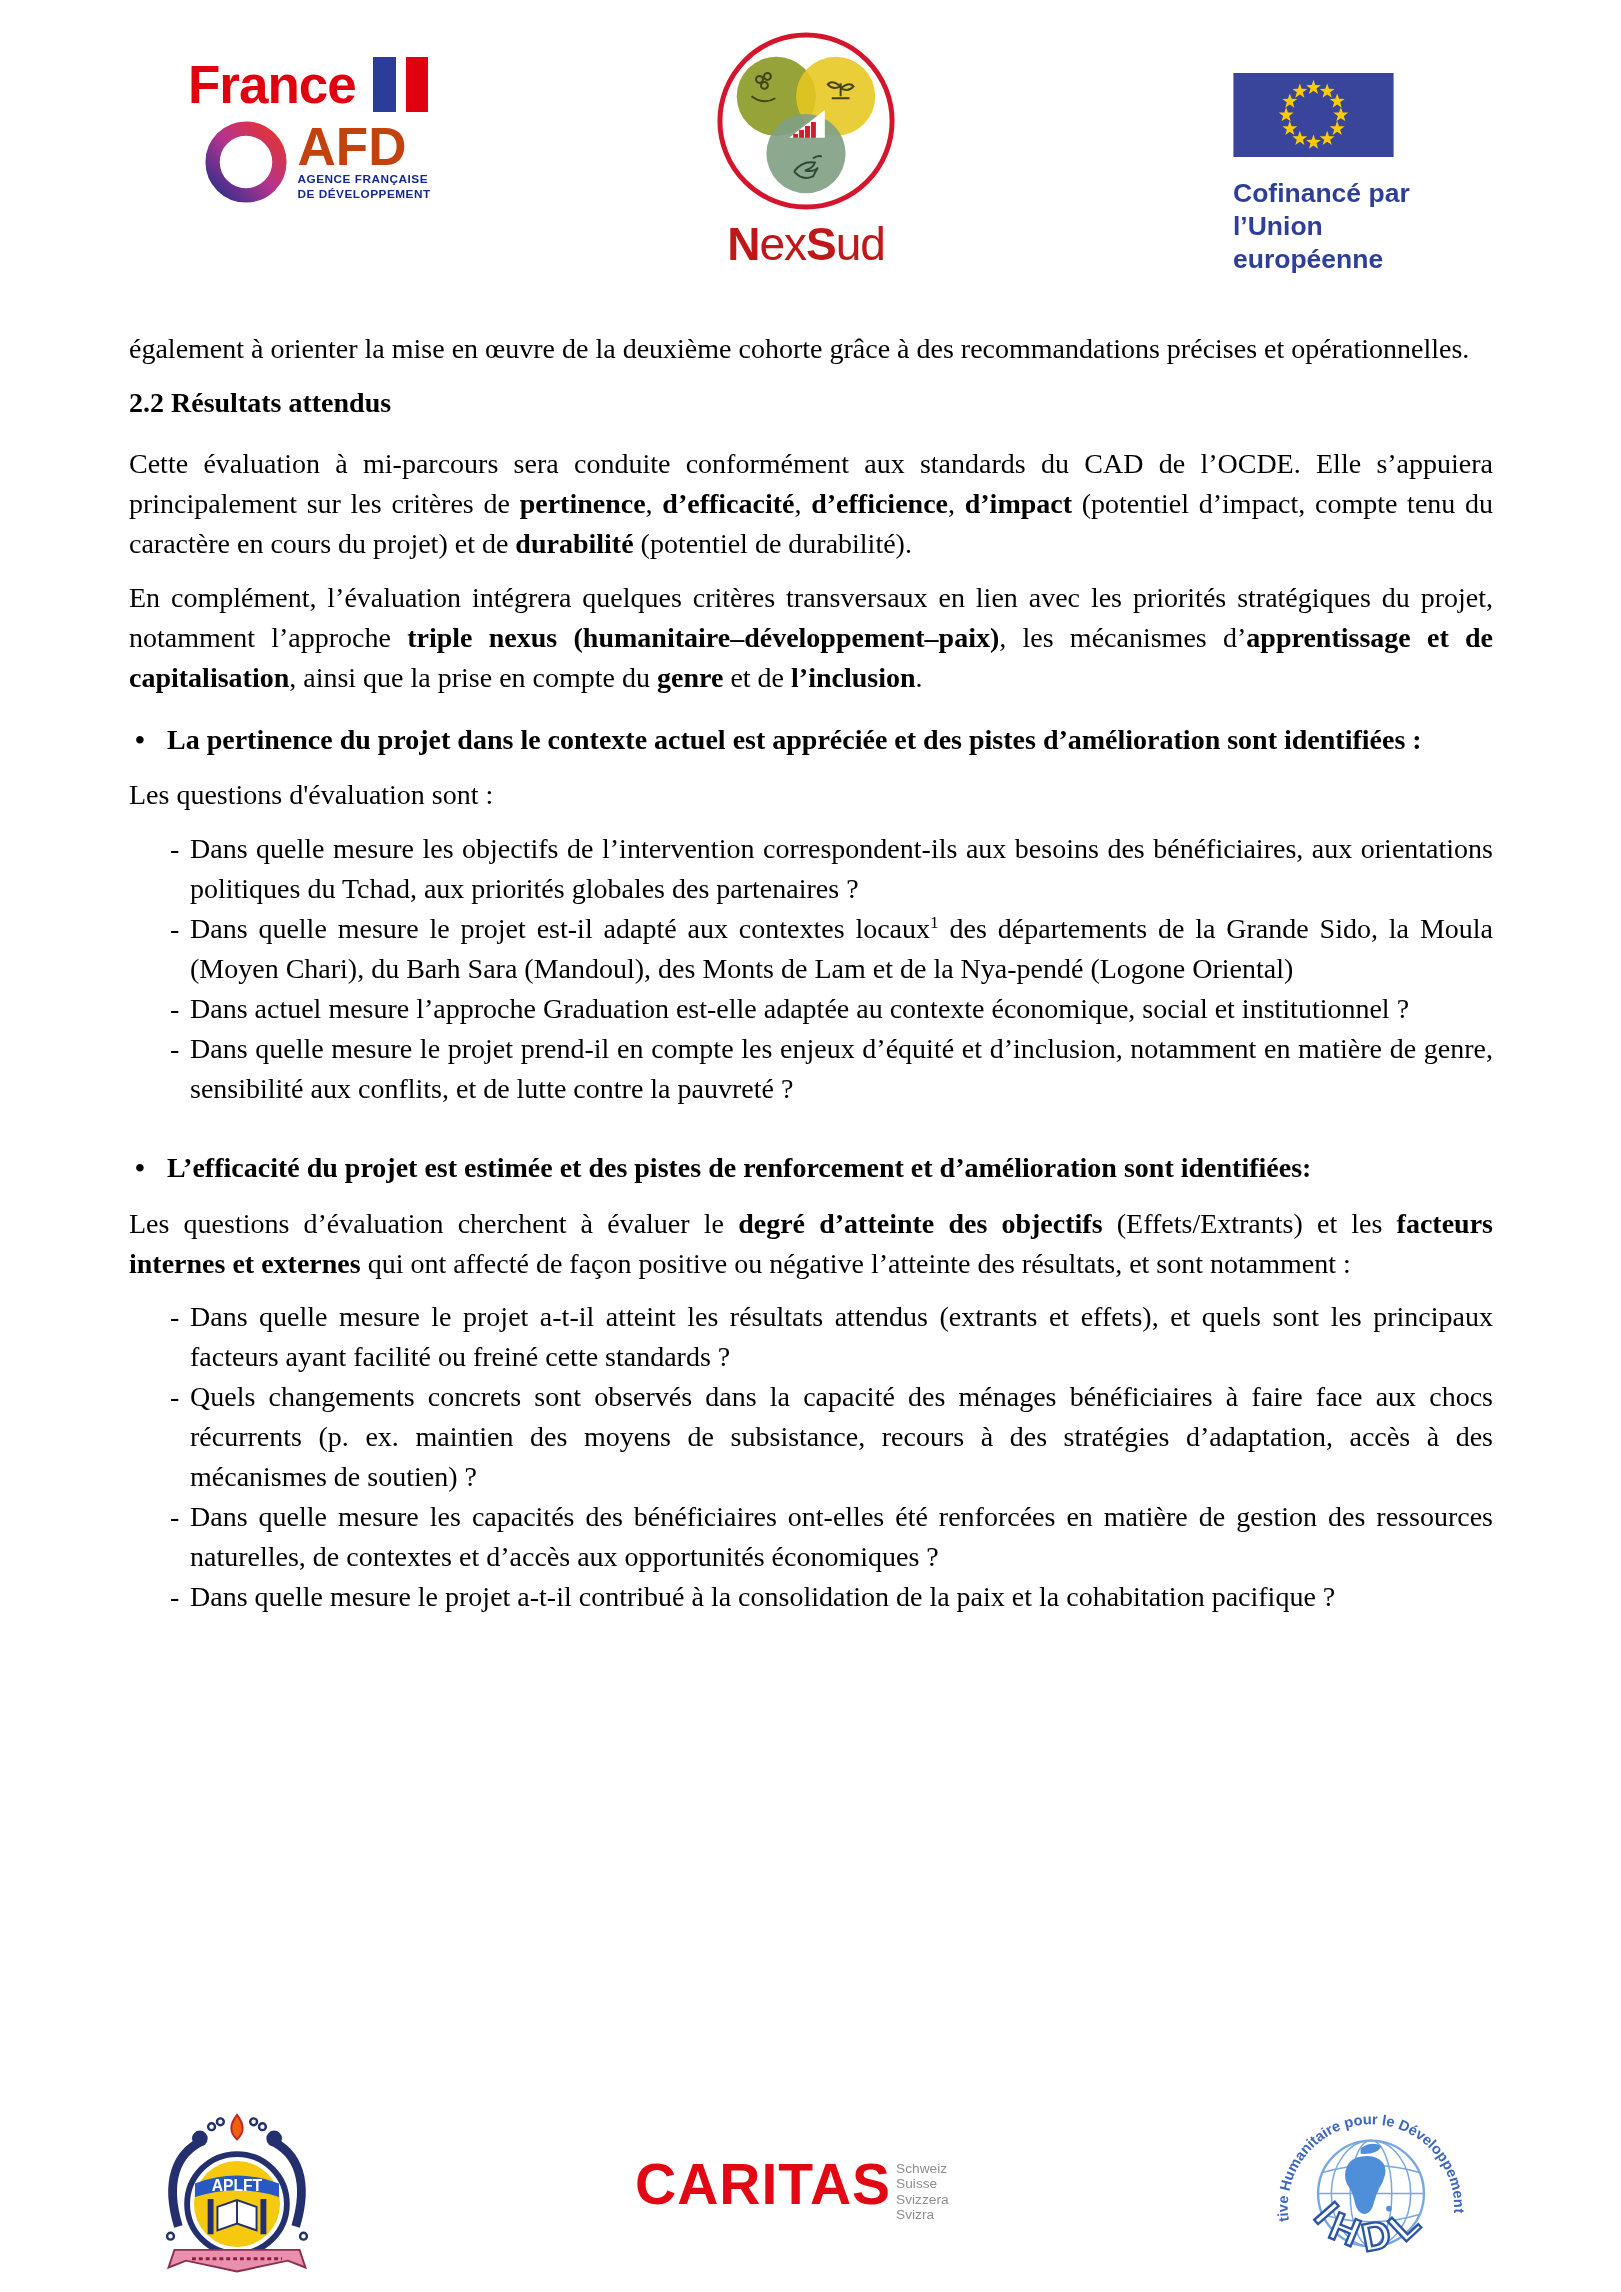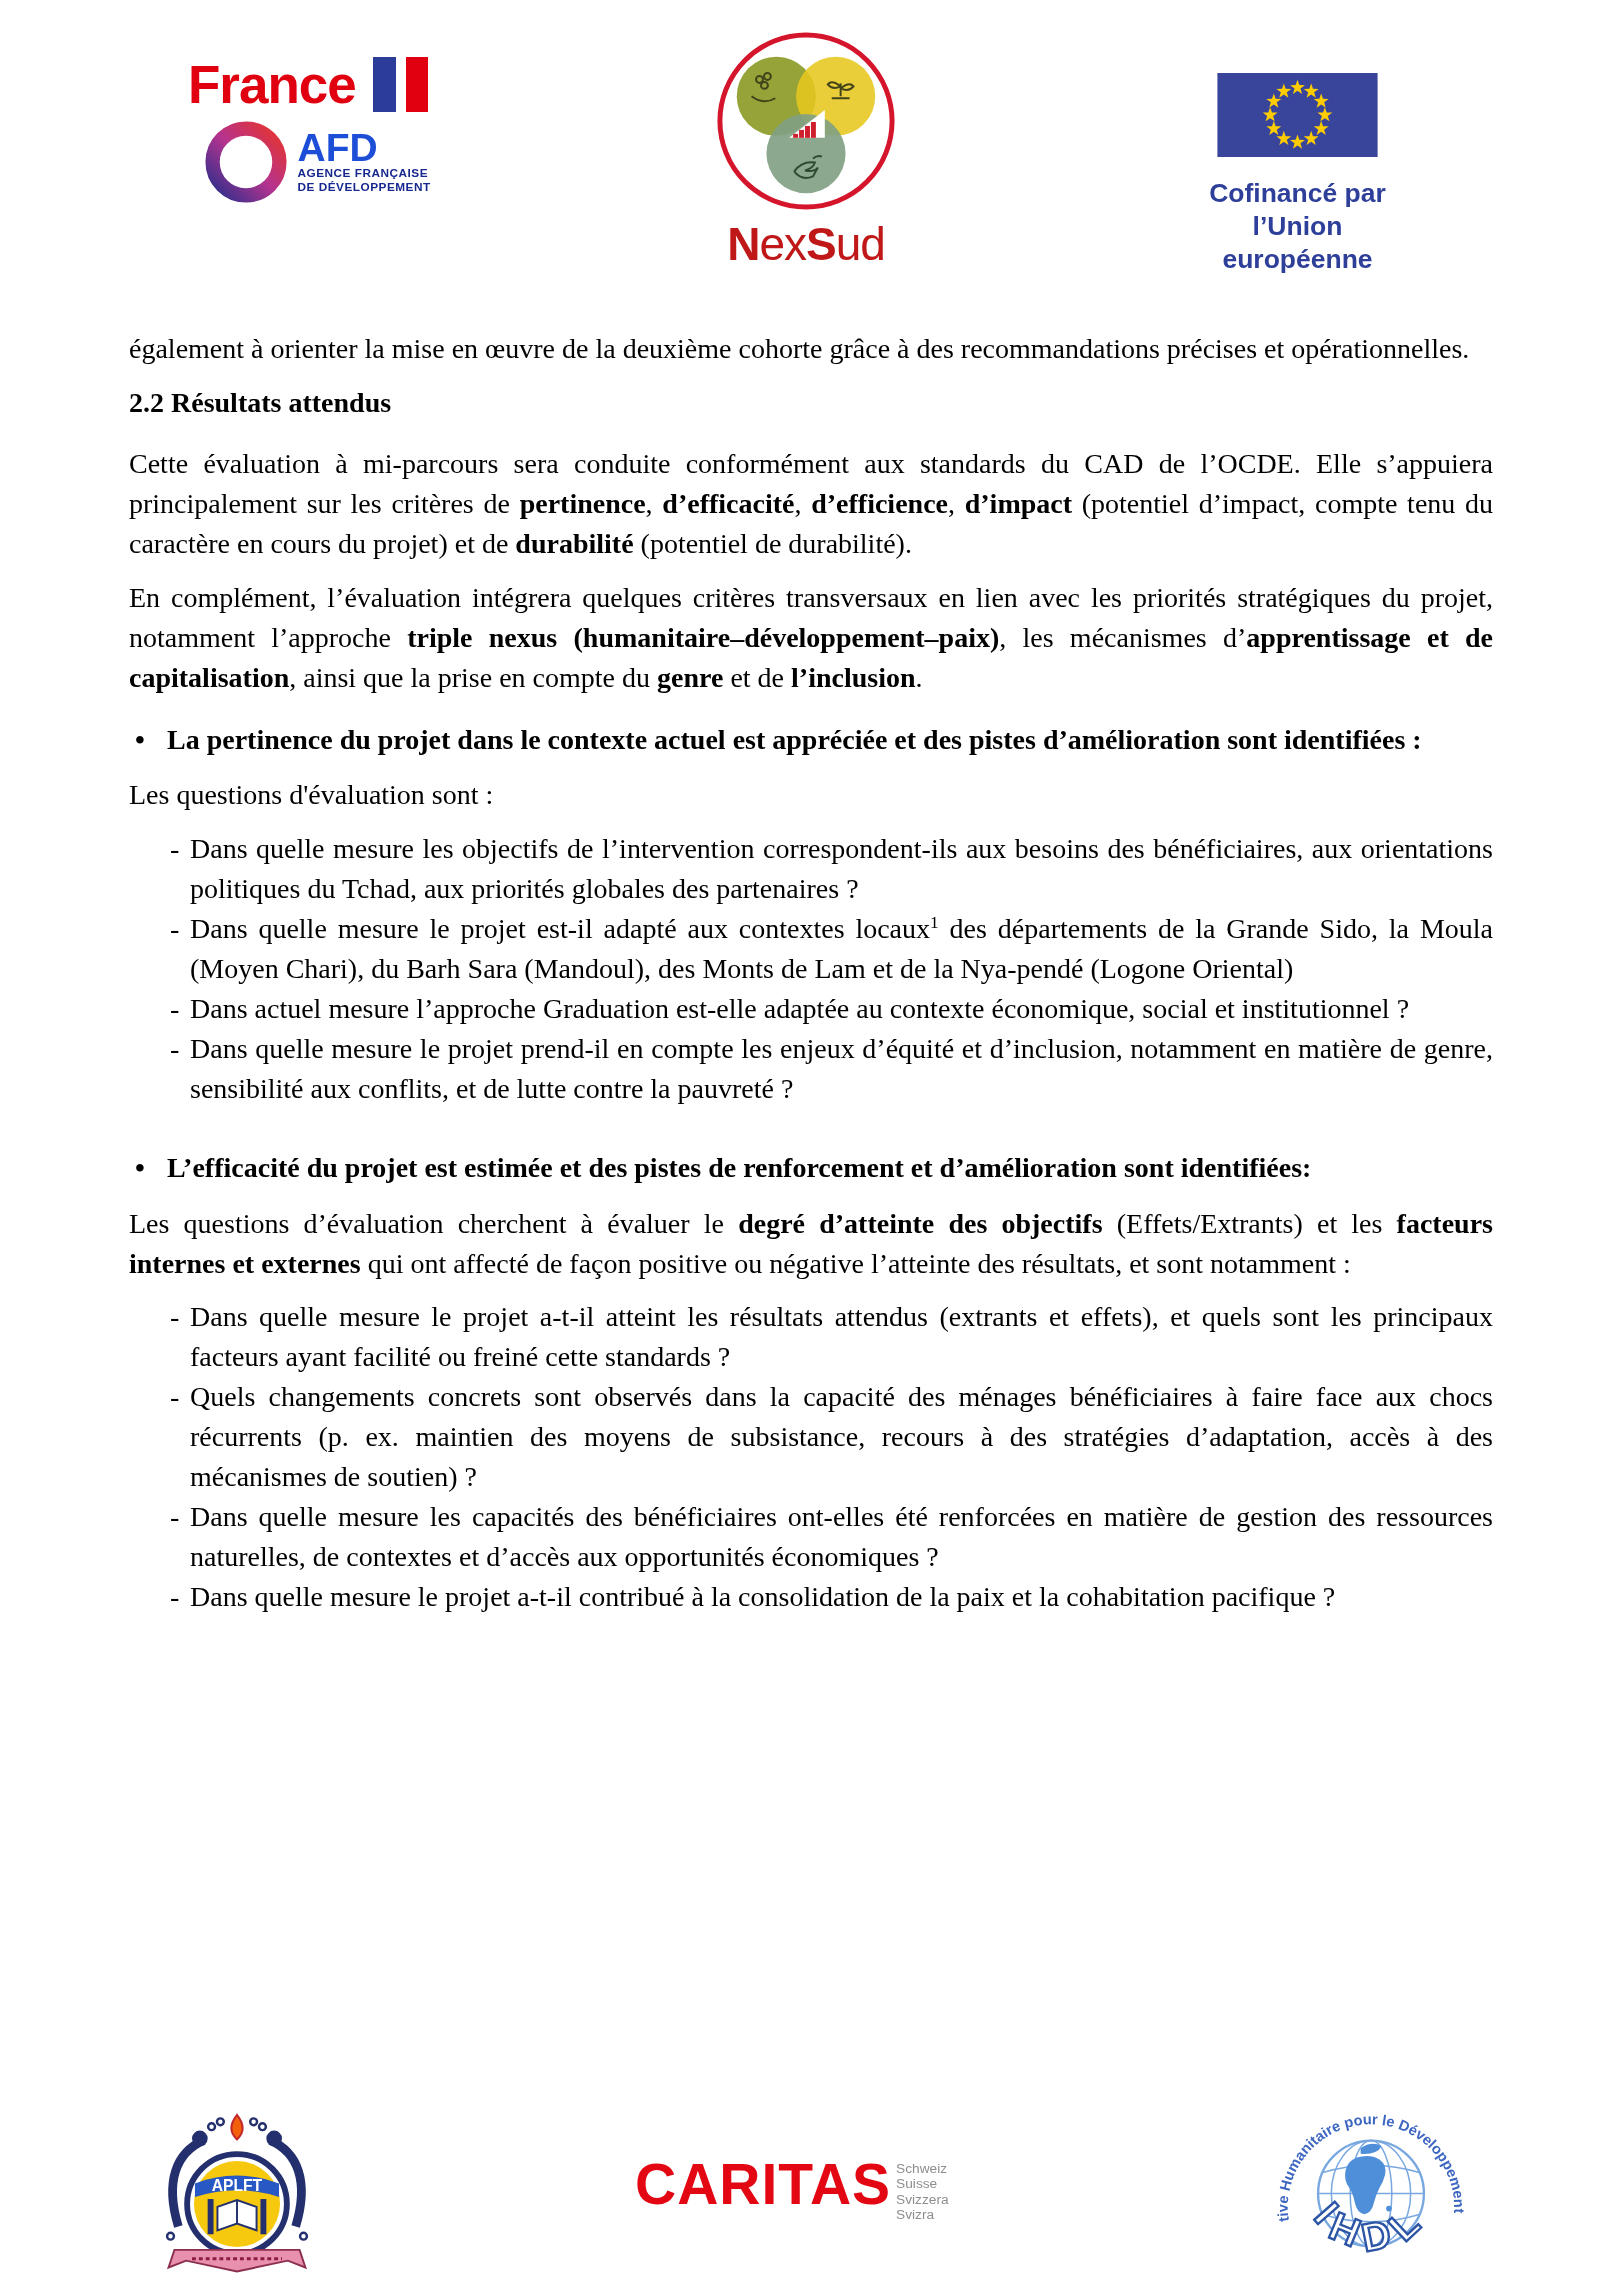--- a/index.html
+++ b/index.html
@@ -17,8 +17,8 @@
   .flag .fr{background:#e1000f;}
   .afd-row{display:flex;align-items:center;gap:9.8px;margin-top:7.8px;margin-left:15.7px;}
   .afd-texts{display:flex;flex-direction:column;}
-  .afd-label{font-family:"Liberation Sans",sans-serif;font-weight:bold;font-size:39px;
-             color:#1d4ed8;line-height:0.95;}
+  .afd-label{font-family:"Liberation Sans",sans-serif;font-weight:bold;font-size:53px;
+             color:#c2410c;line-height:0.95;}
   .afd-sub{font-family:"Liberation Sans",sans-serif;font-weight:bold;font-size:11.8px;
            color:#17288f;letter-spacing:0.5px;line-height:1.25;}
 

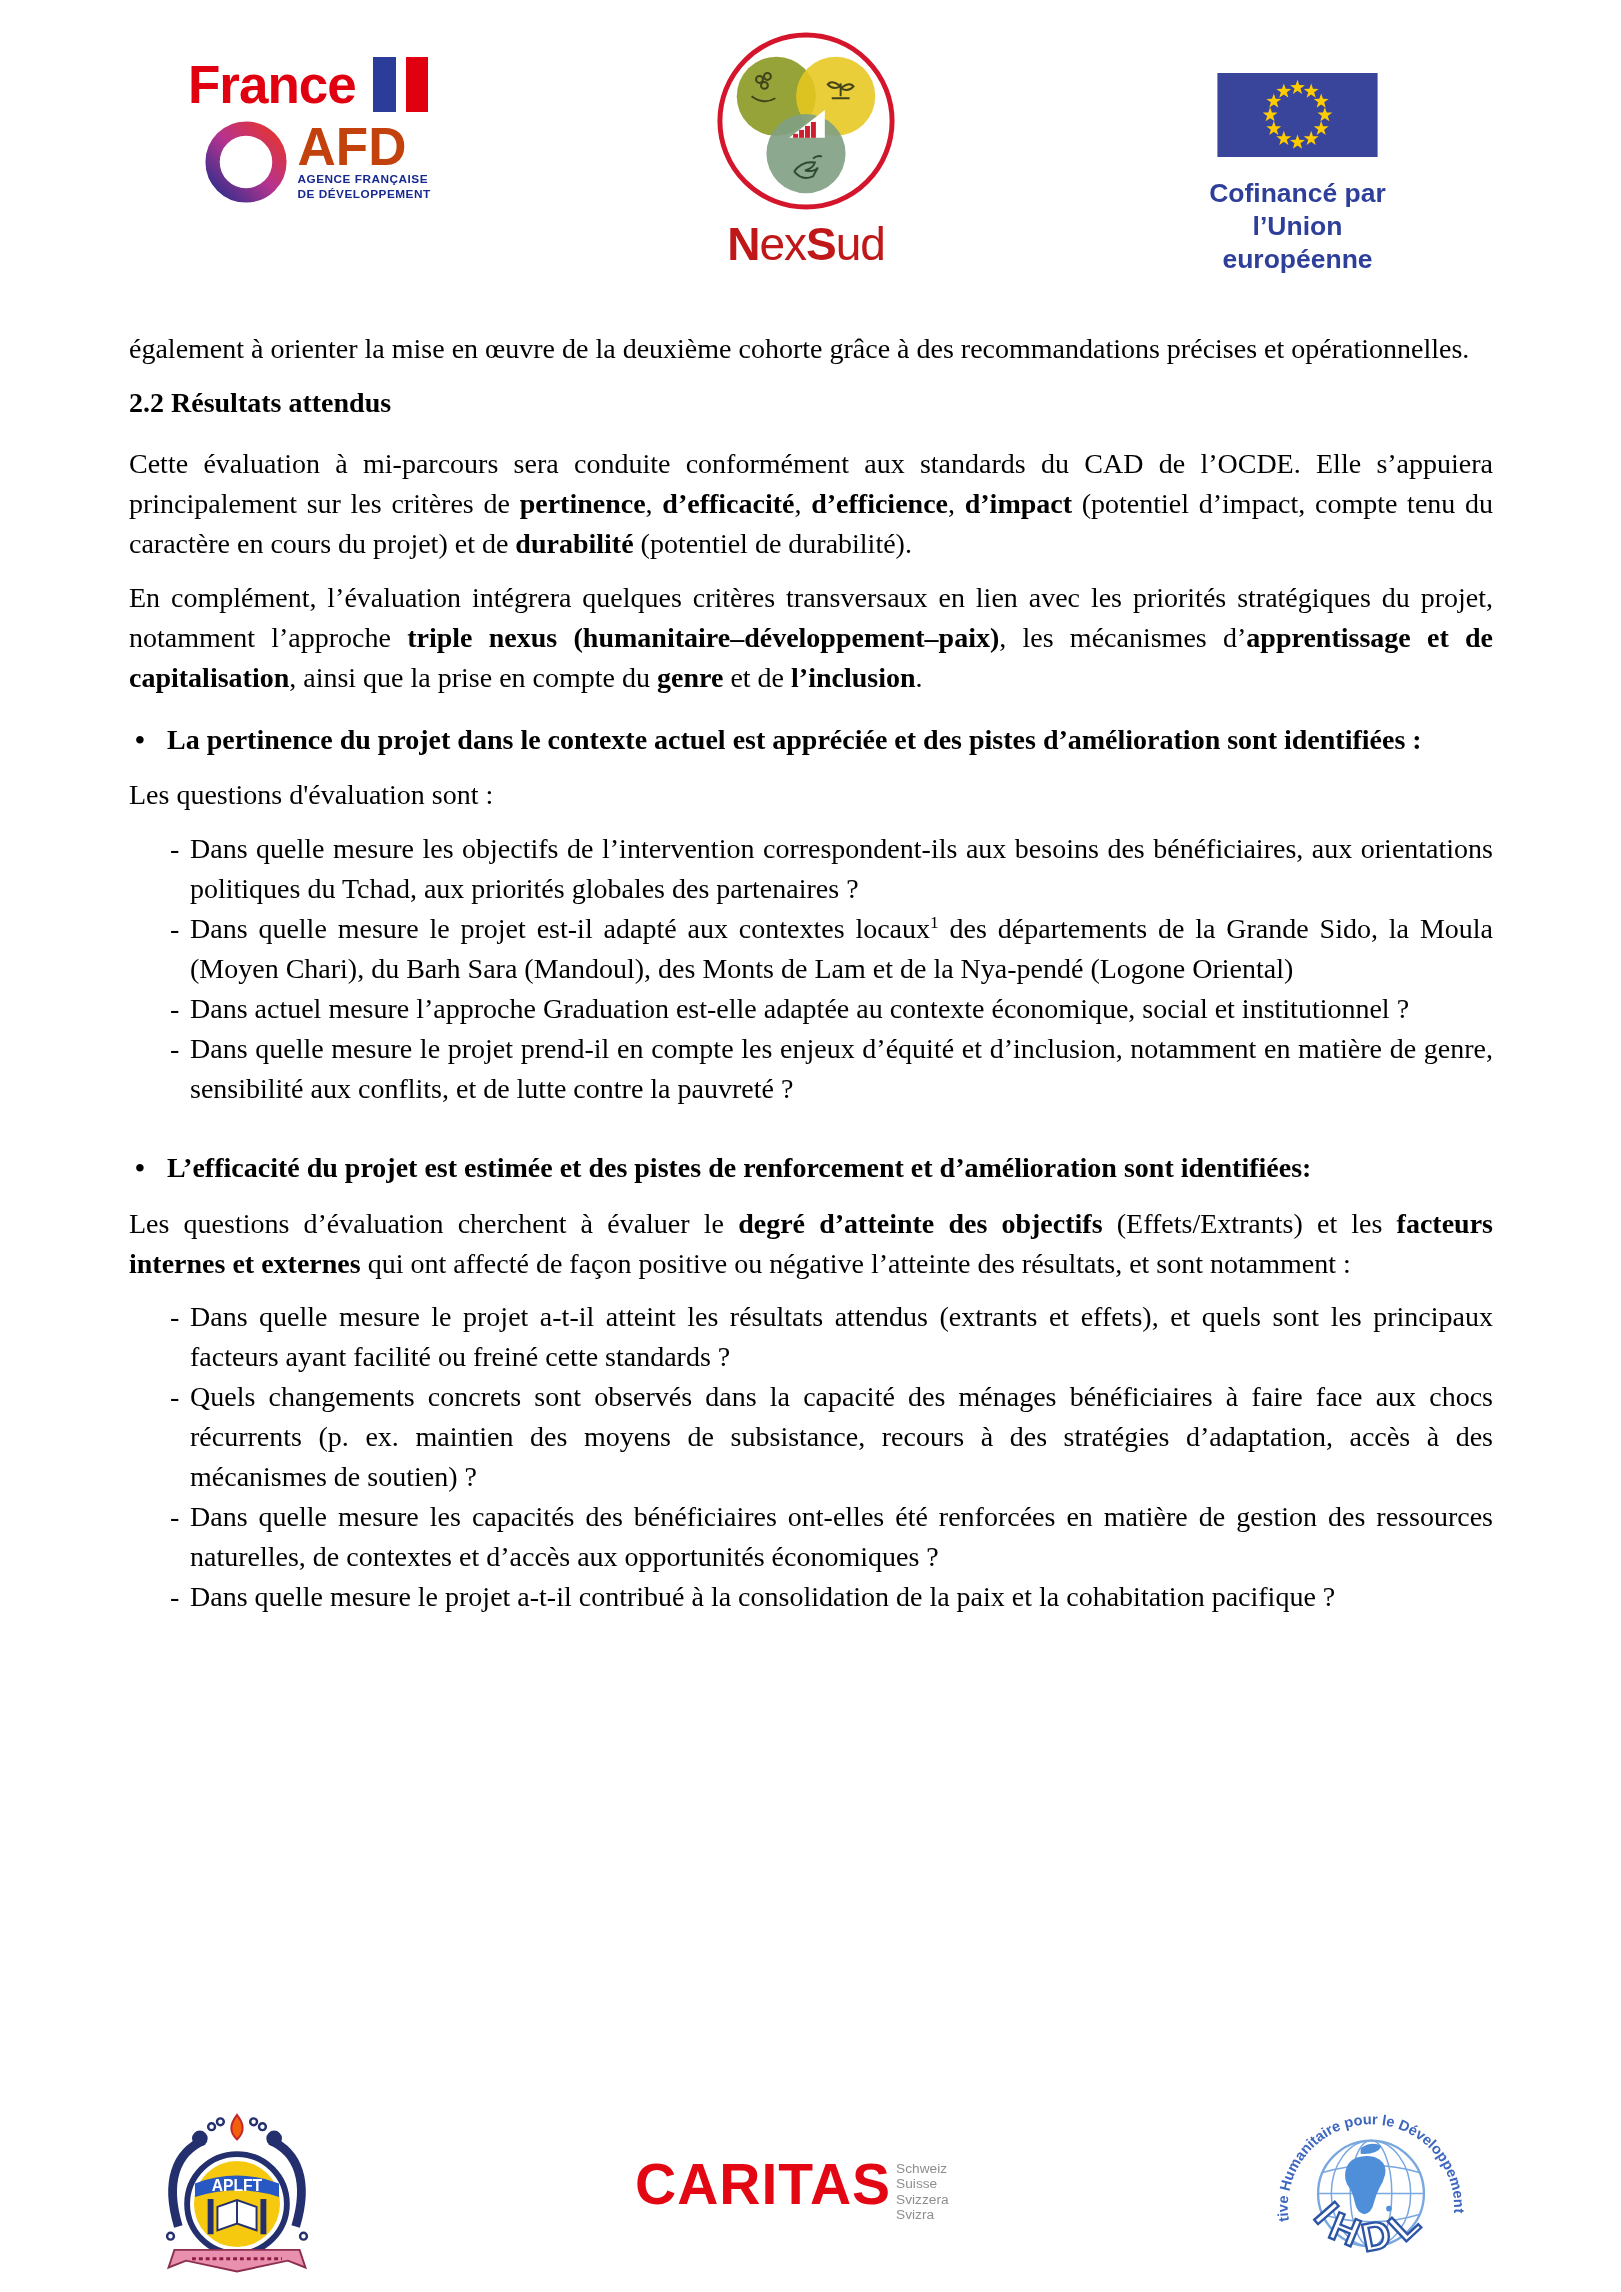--- a/index.html
+++ b/index.html
@@ -27,7 +27,7 @@
                line-height:1;margin-top:2px;letter-spacing:-1px;}
   .nexsud-text b{font-weight:bold;}
 
-  .eu-block{position:absolute;left:1186px;top:73px;width:223px;text-align:center;}
+  .eu-block{position:absolute;left:1233px;top:73px;width:223px;}
   .eu-caption{margin-top:15.7px;font-family:"Liberation Sans",sans-serif;font-weight:bold;
               font-size:26.5px;color:#2e3f99;line-height:1.25;}
 

